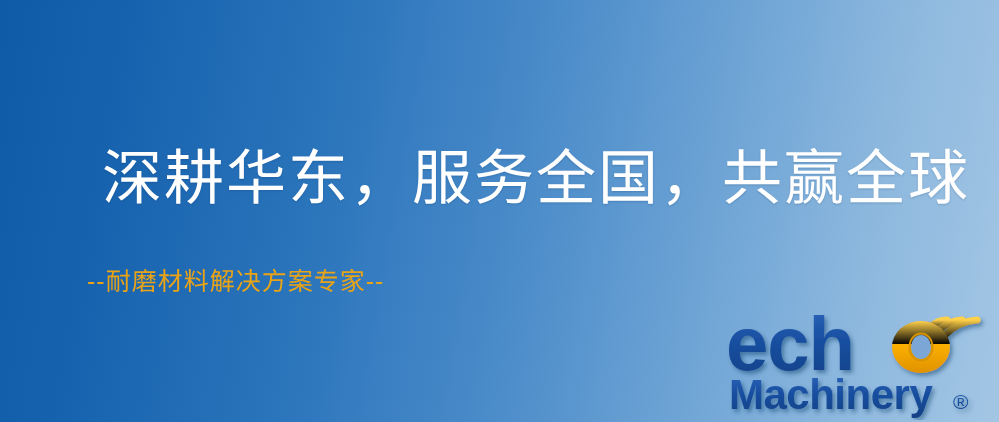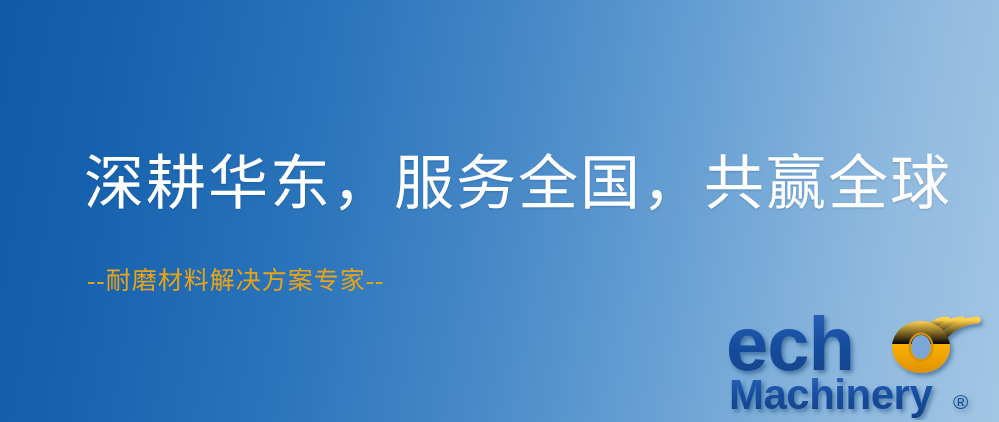--- a/index.html
+++ b/index.html
@@ -30,10 +30,10 @@
   
   .headline {
     position: absolute;
-    left: 84px;
+    left: 102px;
     top: 152px;
     color: #ffffff;
-    font-family: Liberation Sans, sans-serif;
+    font-family: Liberation Mono, monospace;
     font-size: 60px;
     line-height: 1.05;
     font-weight: 400;

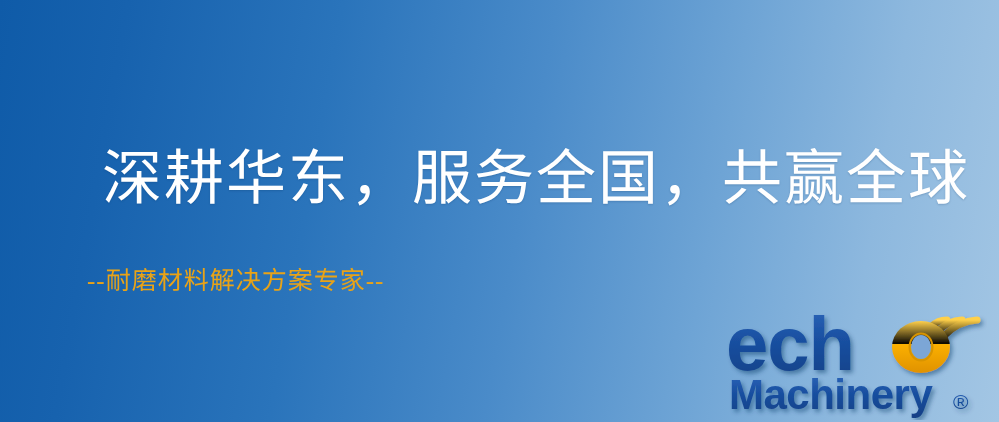--- a/index.html
+++ b/index.html
@@ -48,7 +48,7 @@
     left: 87px;
     top: 266px;
     color: #e9a317;
-    font-family: Liberation Serif, serif;
+    font-family: Liberation Sans, sans-serif;
     font-size: 25px;
     line-height: 1.2;
     font-weight: 400;

